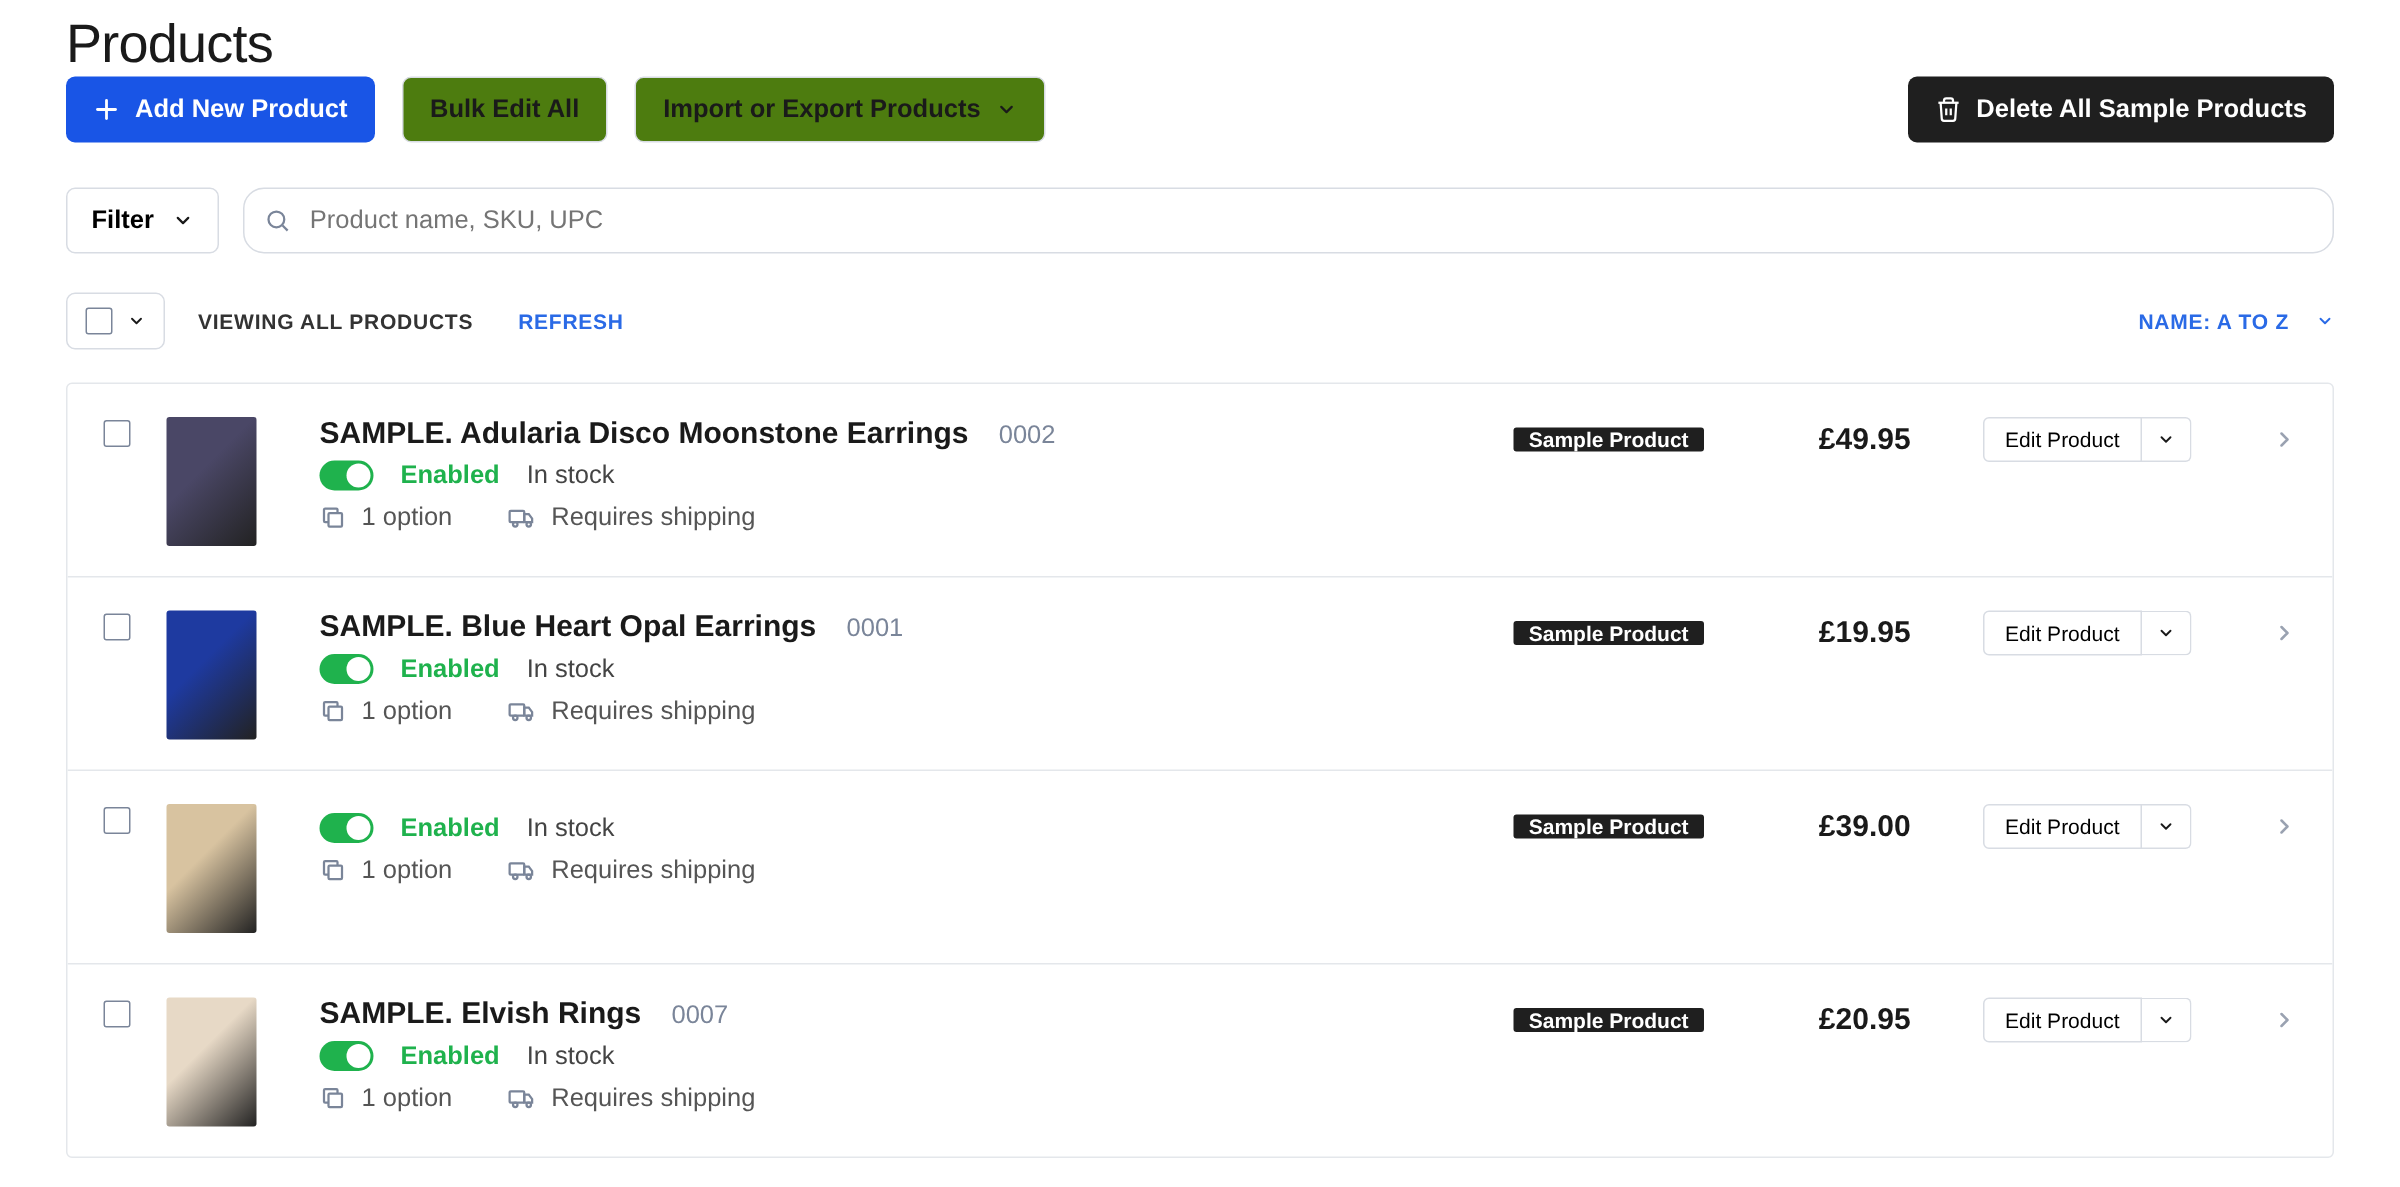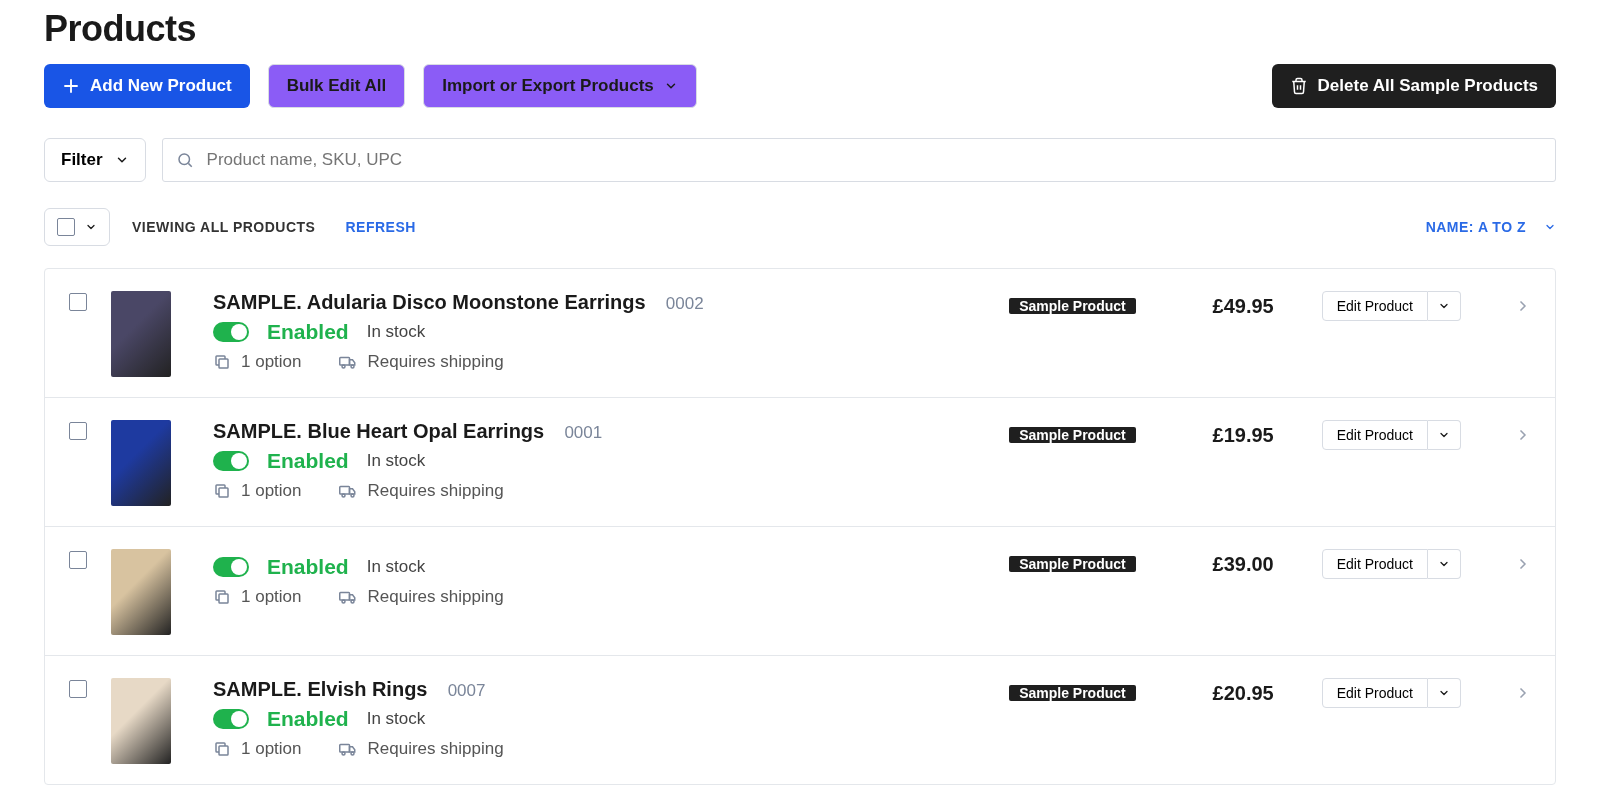--- a/index.html
+++ b/index.html
@@ -22,7 +22,7 @@
   .page { width:1600px; min-height:791px; padding:0 44px; box-sizing:border-box; }
 
   
-  h1.page-title { font-size:36px; font-weight:700; margin:8px 0 14px; letter-spacing:-0.5px; }
+  h1.page-title { font-size:36px; font-weight:400; margin:8px 0 1px; letter-spacing:-0.5px; }
   .top-row { display:flex; align-items:center; gap:18px; margin-bottom:30px; }
   .btn { display:inline-flex; align-items:center; gap:10px; height:44px; padding:0 18px; border-radius:6px; font-size:17px; font-weight:600; cursor:pointer; white-space:nowrap; box-sizing:border-box; }
   .btn-primary { background:var(--blue); color:#fff; border:none; }

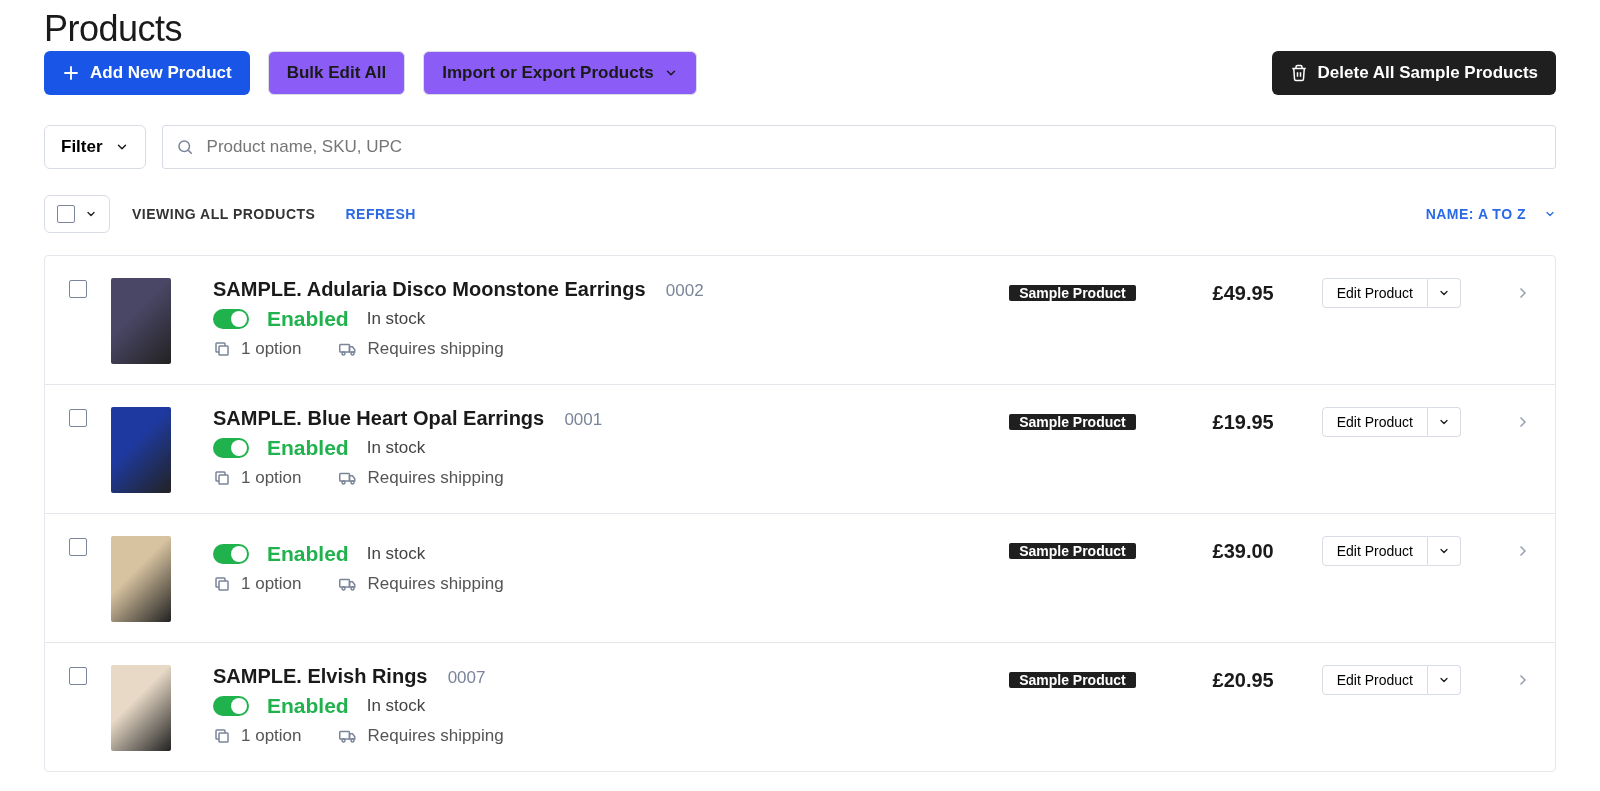--- a/index.html
+++ b/index.html
@@ -26,7 +26,7 @@
   .top-row { display:flex; align-items:center; gap:18px; margin-bottom:30px; }
   .btn { display:inline-flex; align-items:center; gap:10px; height:44px; padding:0 18px; border-radius:6px; font-size:17px; font-weight:600; cursor:pointer; white-space:nowrap; box-sizing:border-box; }
   .btn-primary { background:var(--blue); color:#fff; border:none; }
-  .btn-outline { background:#8b5cf6; color:#1a1a1a; border:1px solid var(--border); }
+  .btn-outline { background:#4d7c0f; color:#1a1a1a; border:1px solid var(--border); }
   .btn-black { background:#1f1f1f; color:#fff; border:none; }
   .spacer { flex:1; }
 

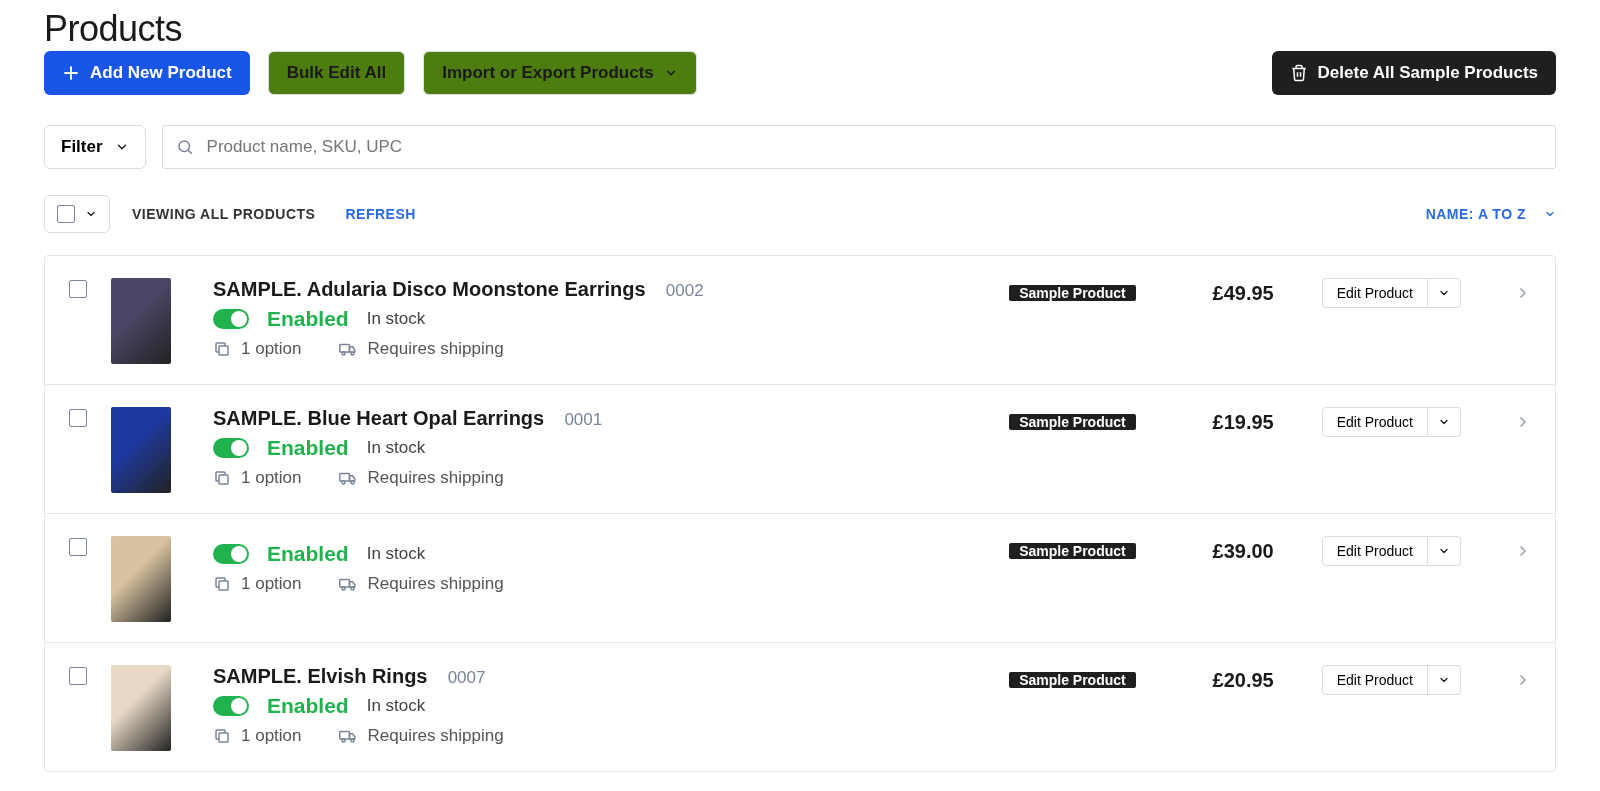--- a/index.html
+++ b/index.html
@@ -35,7 +35,7 @@
   .filter-btn { display:inline-flex; align-items:center; gap:12px; height:44px; padding:0 16px; border:1px solid var(--border); border-radius:6px; font-size:17px; font-weight:600; background:#fff; cursor:pointer; }
   .search-wrap { flex:1; position:relative; }
   .search-wrap input {
-    width:100%; height:44px; padding:0 12px 0 44px; border:1px solid var(--border); border-radius:3px;
+    width:100%; height:44px; padding:0 12px 0 44px; border:1px solid var(--border); border-radius:14px;
     font-size:17px; box-sizing:border-box; color:#333; background:#fff;
   }
   .search-wrap .search-icon { position:absolute; left:14px; top:50%; transform:translateY(-50%); color:#7a8599; }

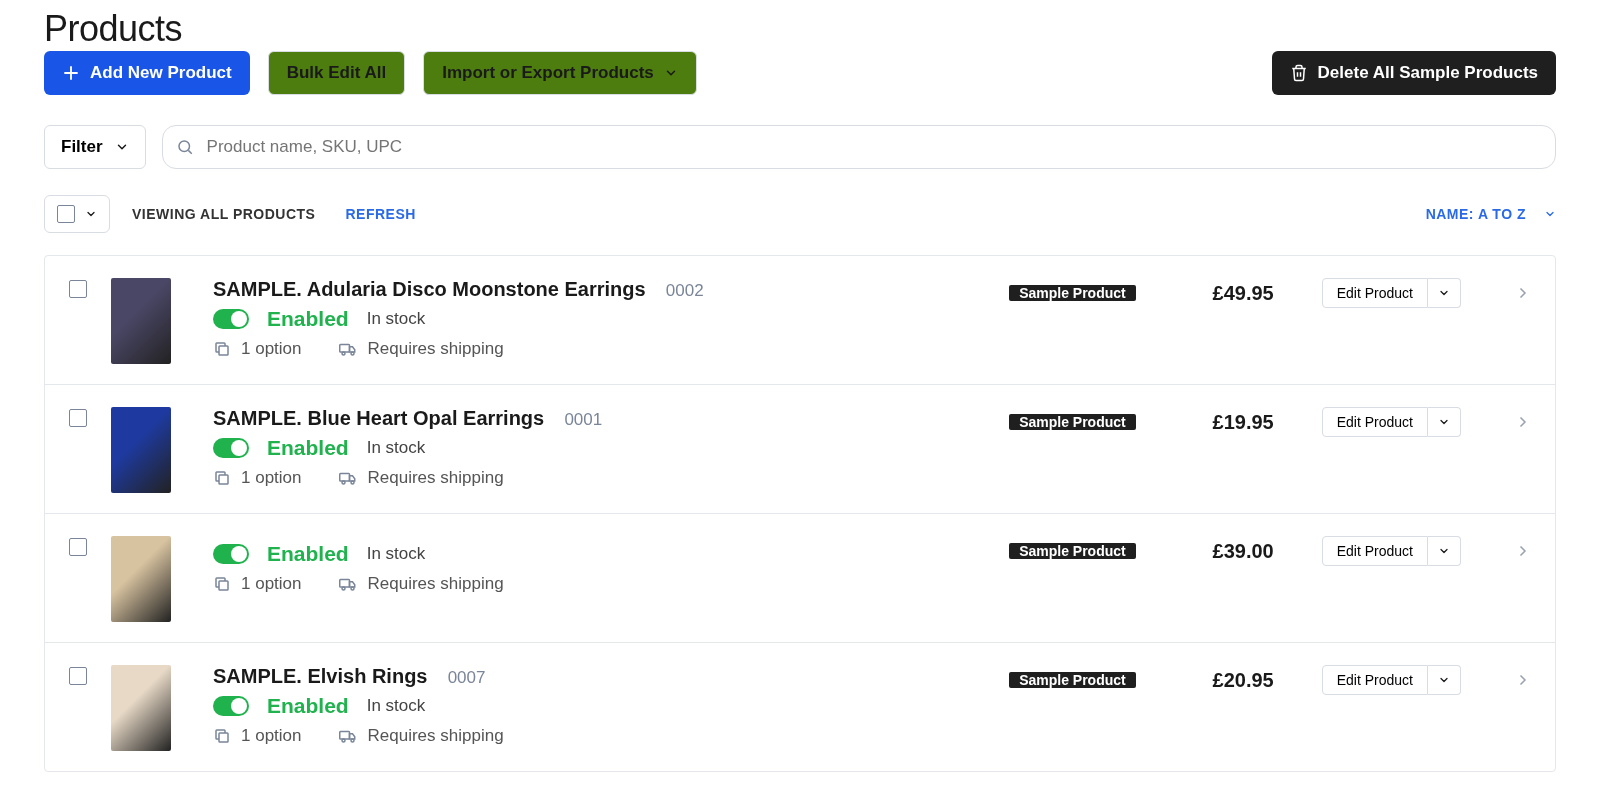--- a/index.html
+++ b/index.html
@@ -64,7 +64,7 @@
     width:36px; height:20px; border-radius:999px; background:var(--green); position:relative; display:inline-block;
   }
   .toggle::after { content:""; position:absolute; right:2px; top:2px; width:16px; height:16px; border-radius:50%; background:#fff; }
-  .enabled-label { color:var(--green); font-weight:600; font-size:21px; }
+  .enabled-label { color:var(--green); font-weight:600; font-size:17px; }
   .stock-label { color:#444; font-size:17px; }
   .meta2 { display:flex; align-items:center; gap:36px; margin-top:8px; color:#555; font-size:17px; }
   .meta-item { display:inline-flex; align-items:center; gap:10px; }

